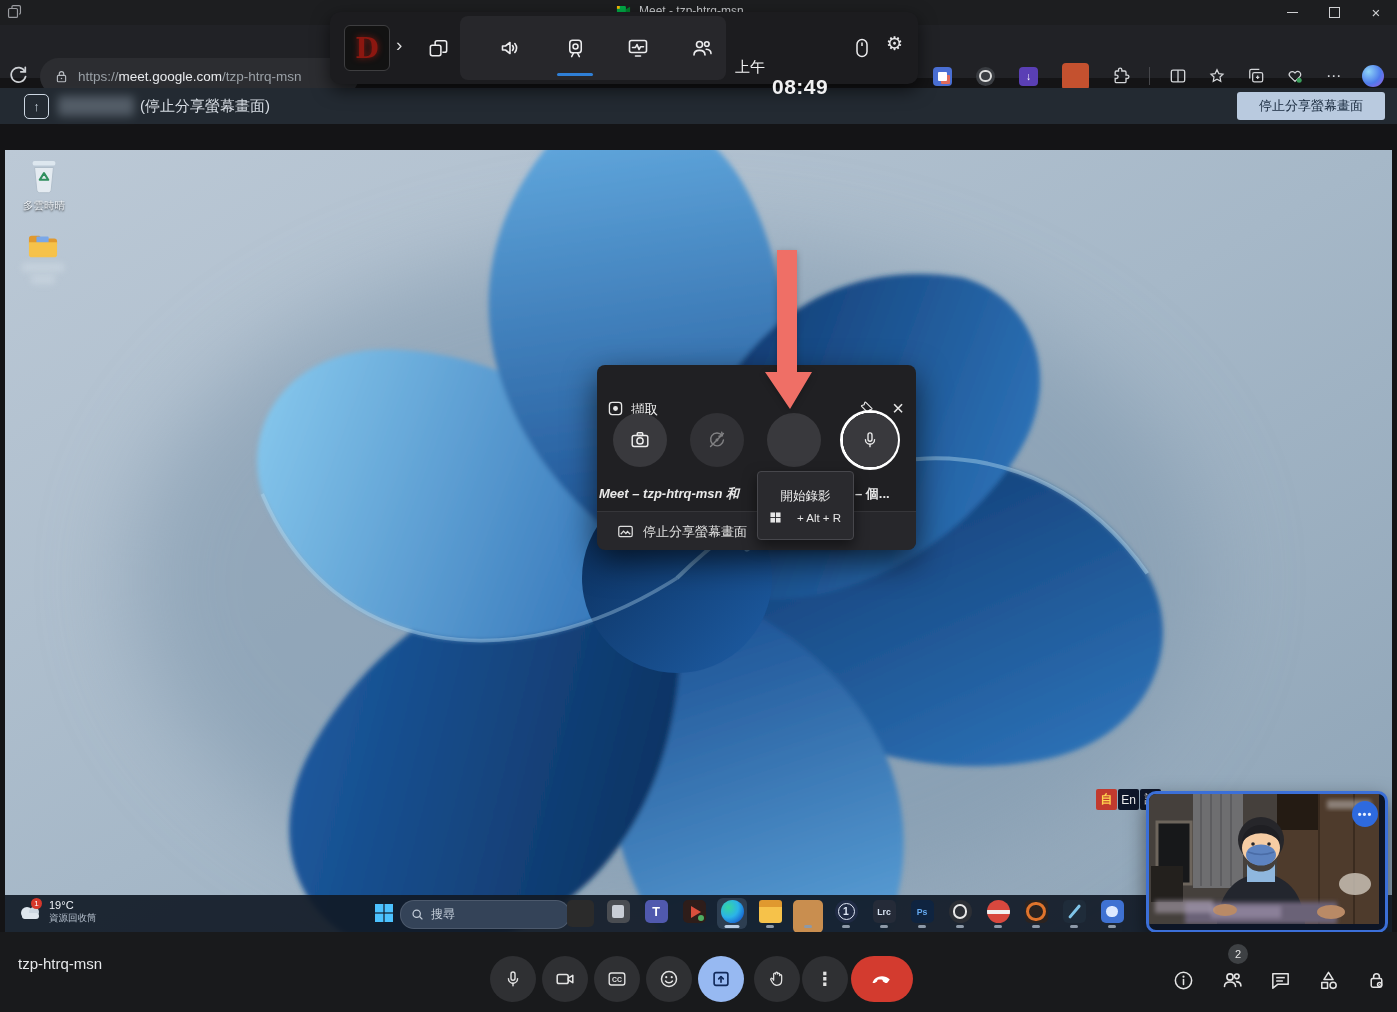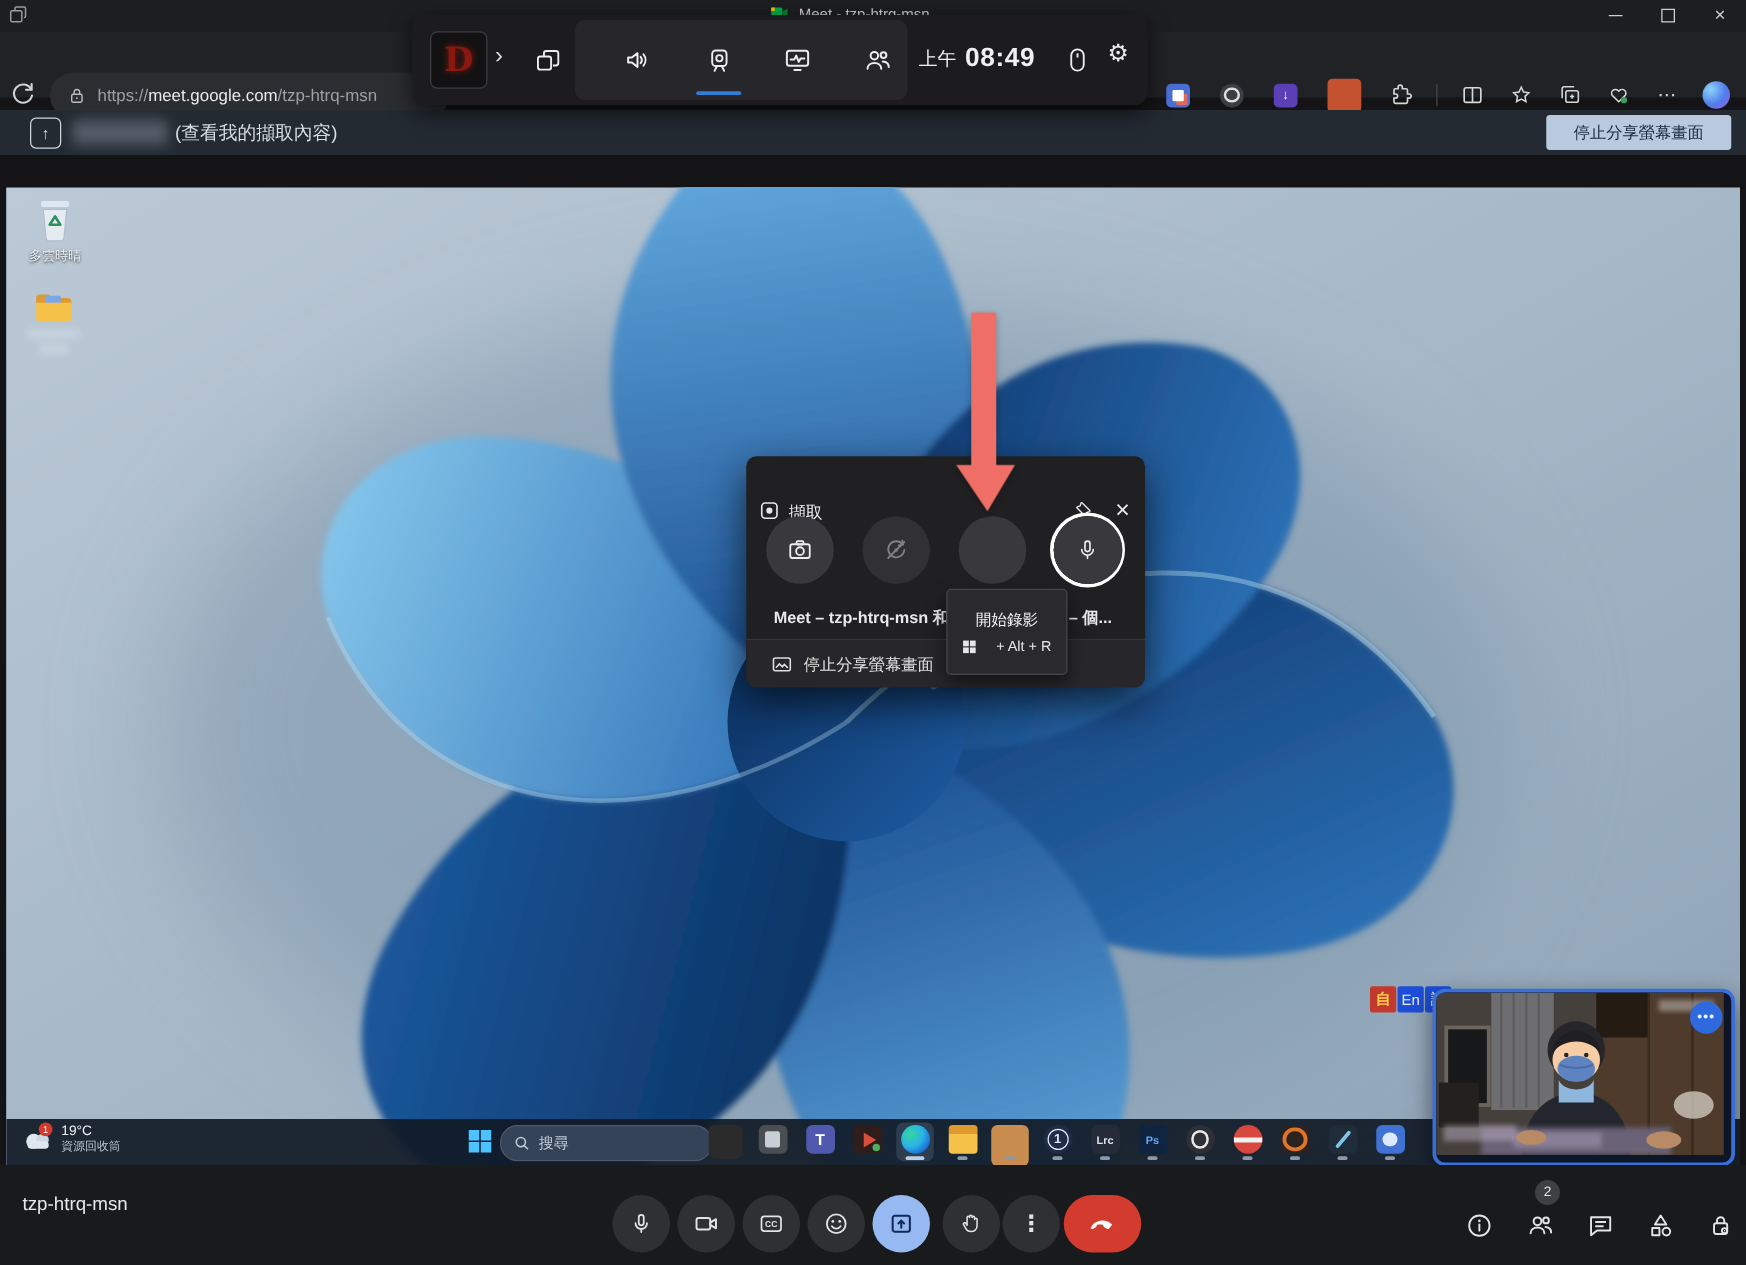--- a/index.html
+++ b/index.html
@@ -44,7 +44,7 @@
   #gb-capture-underline{left:227px;top:61px;width:36px;height:3px;border-radius:2px;background:var(--capture-underline,#2f7fd6);}
   #gb-time{left:405px;top:23px;gap:7px;color:#f0f0f1;}
   #gb-time .mer{font-size:15px;}
-  #gb-time .val{font-size:21px;font-weight:bold;letter-spacing:.5px;}
+  #gb-time .val{font-size:21px;font-weight:bold;letter-spacing:.5px;margin-top:40px;}
   #gb-mouse{left:518px;top:22px;}
   #gb-gear{left:556px;top:20px;font-size:19px;color:#e7e7e9;font-family:"DejaVu Sans",sans-serif;}
 

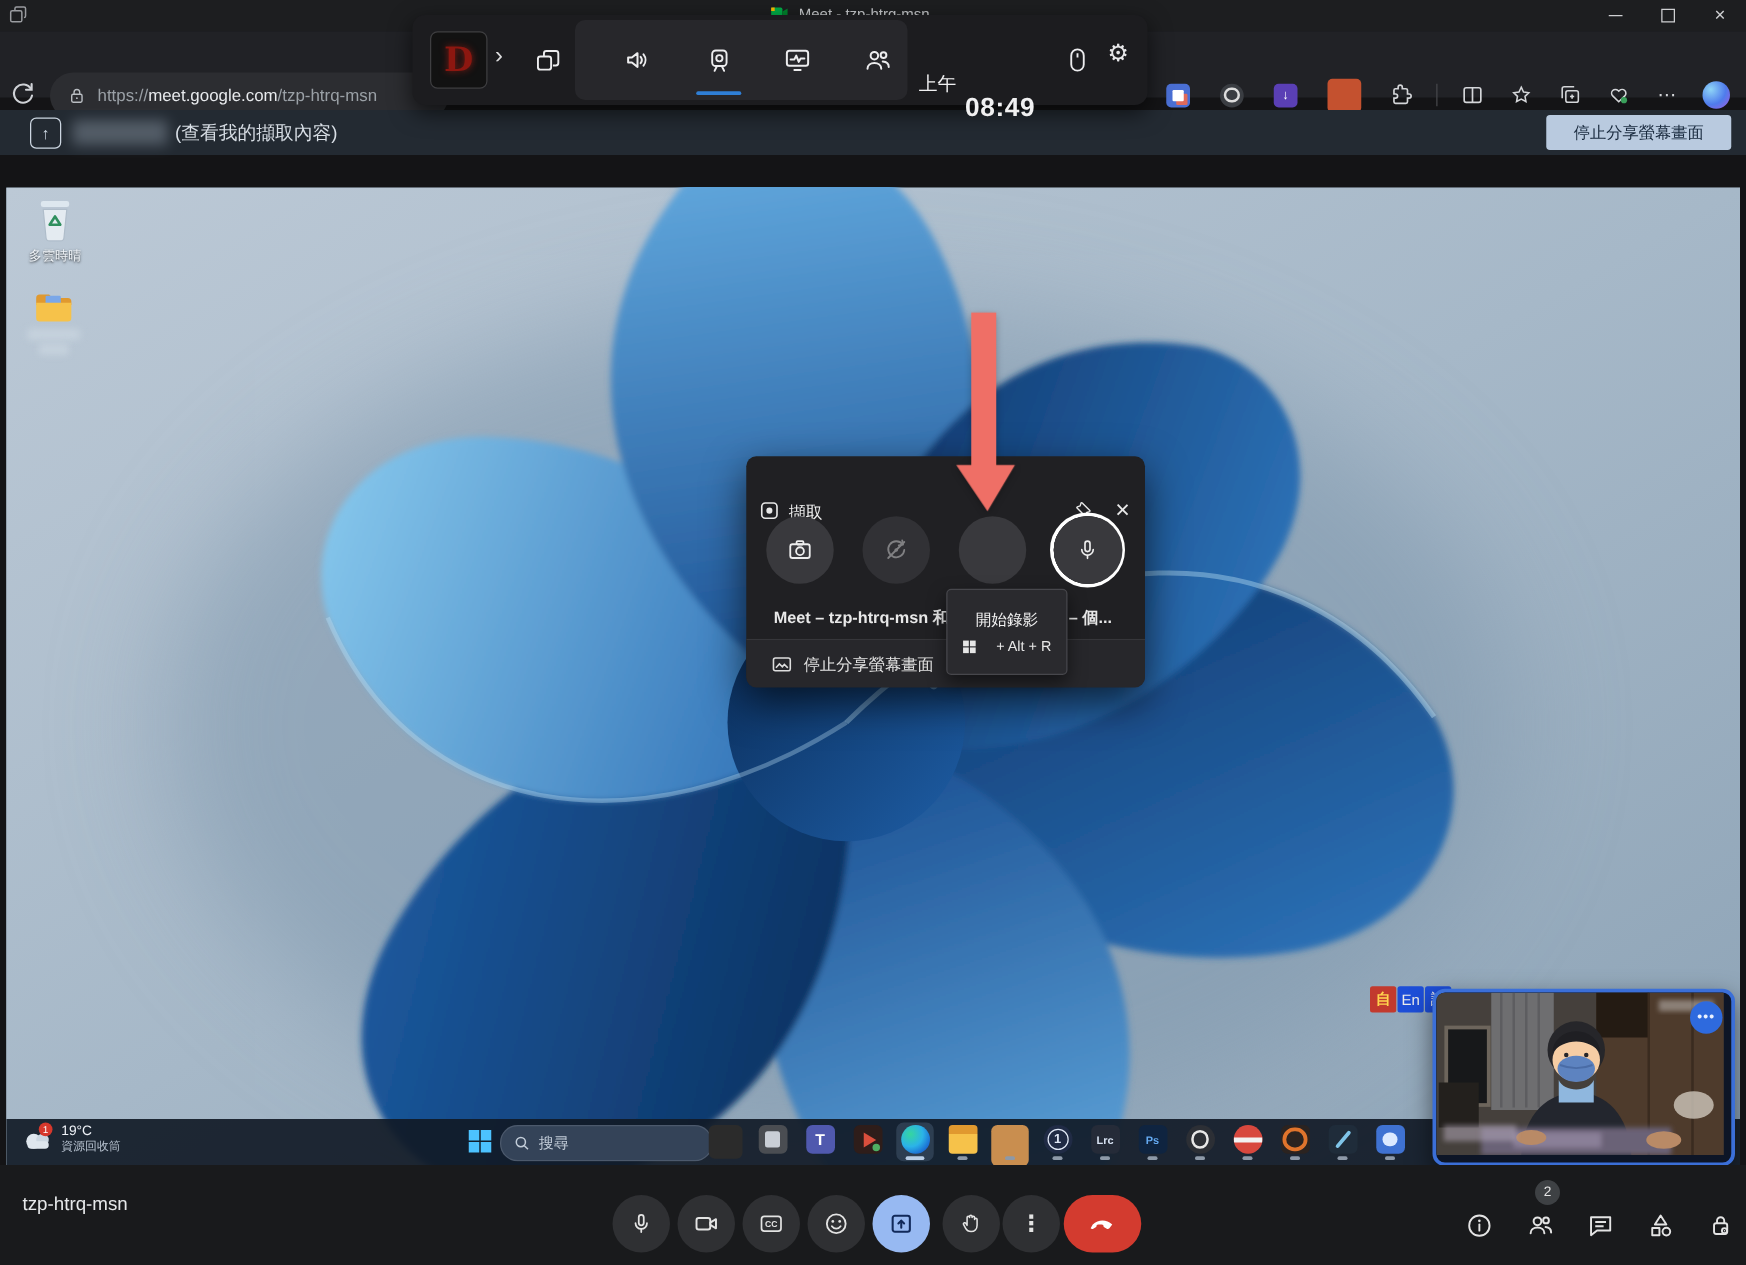--- a/index.html
+++ b/index.html
@@ -294,7 +294,7 @@
   <div id="share-banner" class="abs">
     <div id="share-icon-box" class="abs">↑</div>
     <div id="share-name-blur" class="abs"></div>
-    <div id="share-status" class="abs">(查看我的擷取內容)</div>
+    <div id="share-status" class="abs">(停止分享螢幕畫面)</div>
     <div id="stop-share-btn" class="abs">停止分享螢幕畫面</div>
   </div>
 

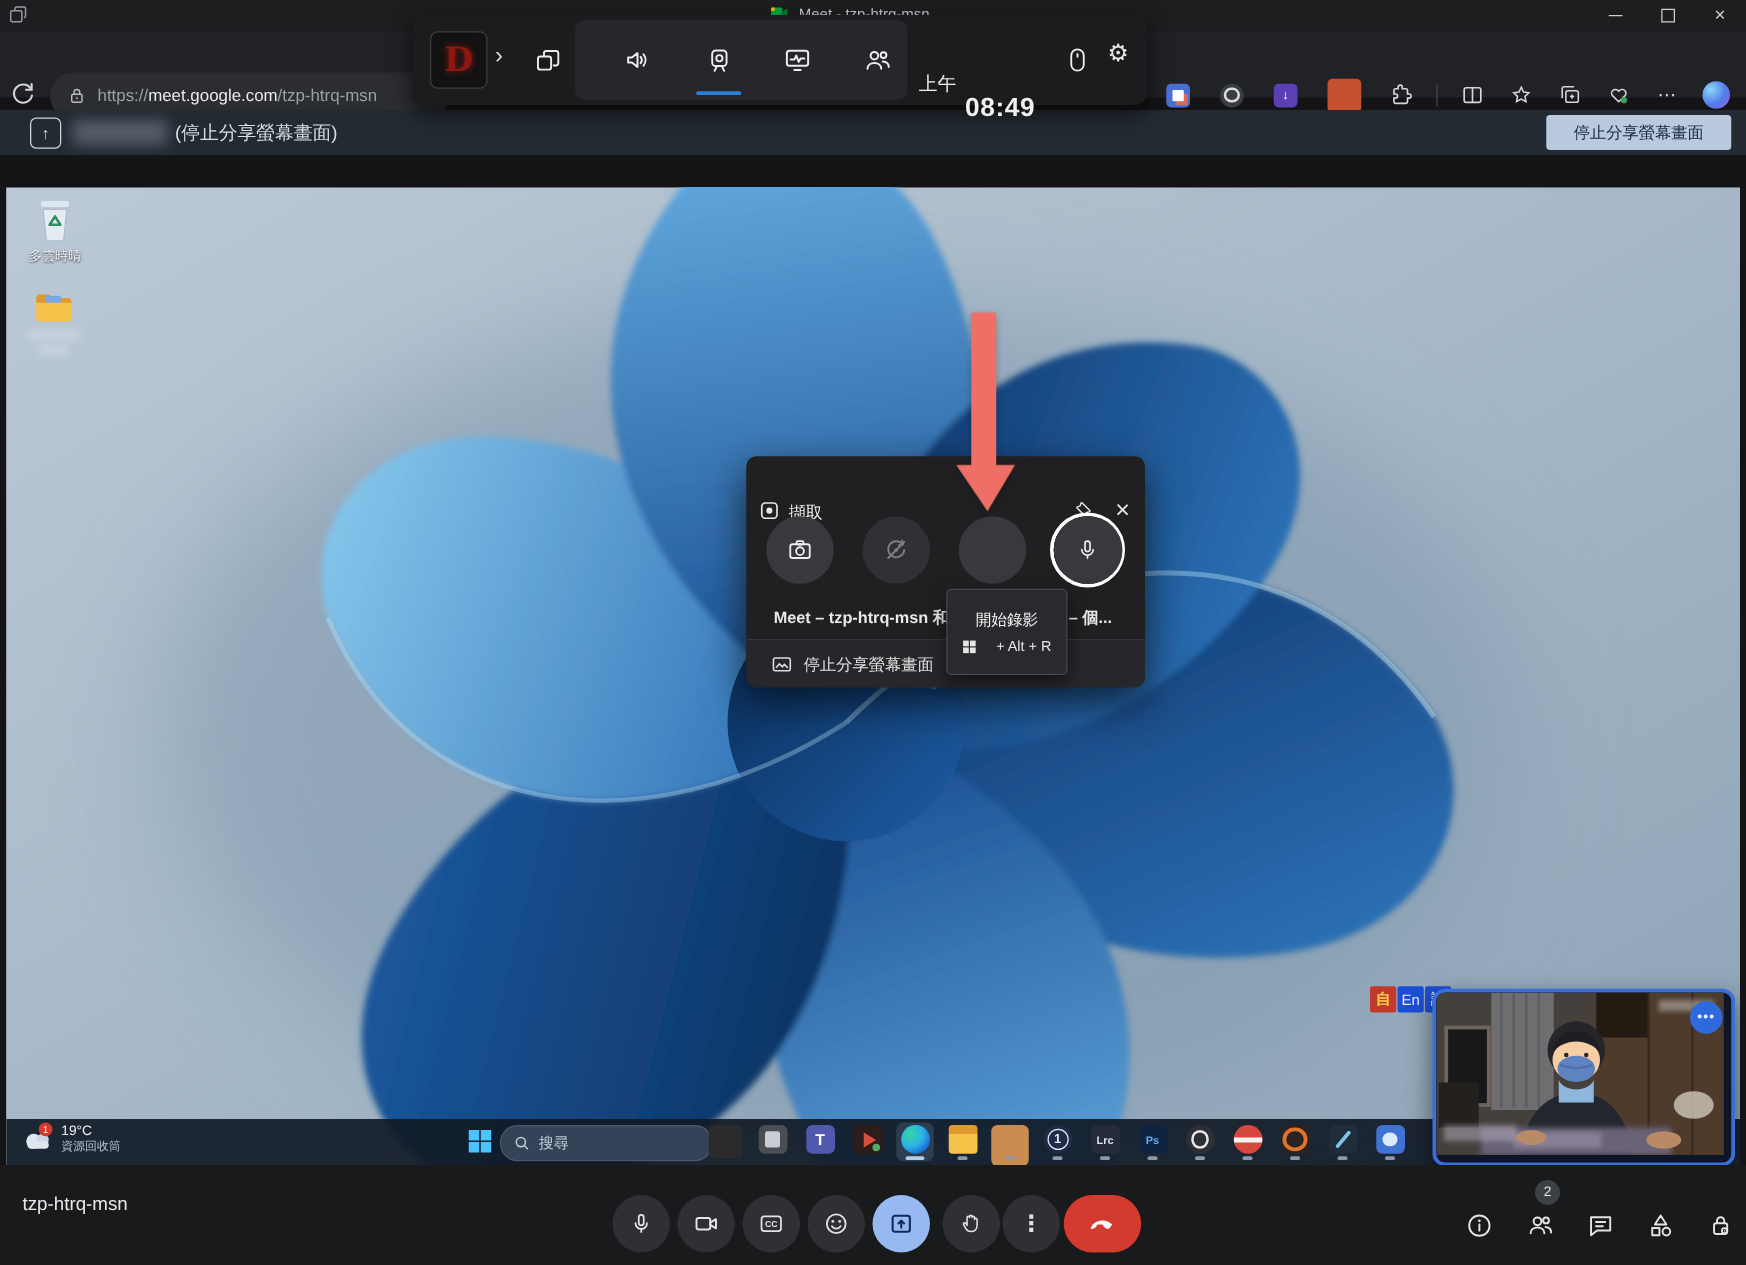--- a/index.html
+++ b/index.html
@@ -107,7 +107,7 @@
   #cw-btn-rec{top:45px;width:54px;height:54px;border:3px solid #fff;background:#39393d;}
   #cw-btn-rec .dot{width:13px;height:13px;border-radius:50%;background:#fff;}
   #cw-source{top:120px;width:100%;font-size:13px;font-weight:bold;color:#e8e8e8;}
-  #cw-source .l{position:absolute;left:22px;top:0;white-space:nowrap;}
+  #cw-source .l{position:absolute;left:2px;top:0;white-space:nowrap;font-style:italic;}
   #cw-source .r{position:absolute;left:258px;top:0;white-space:nowrap;}
   #cw-bottom{left:0;top:146px;width:100%;height:38px;background:#27272b;border-top:1px solid #36363a;
              border-radius:0 0 8px 8px;}

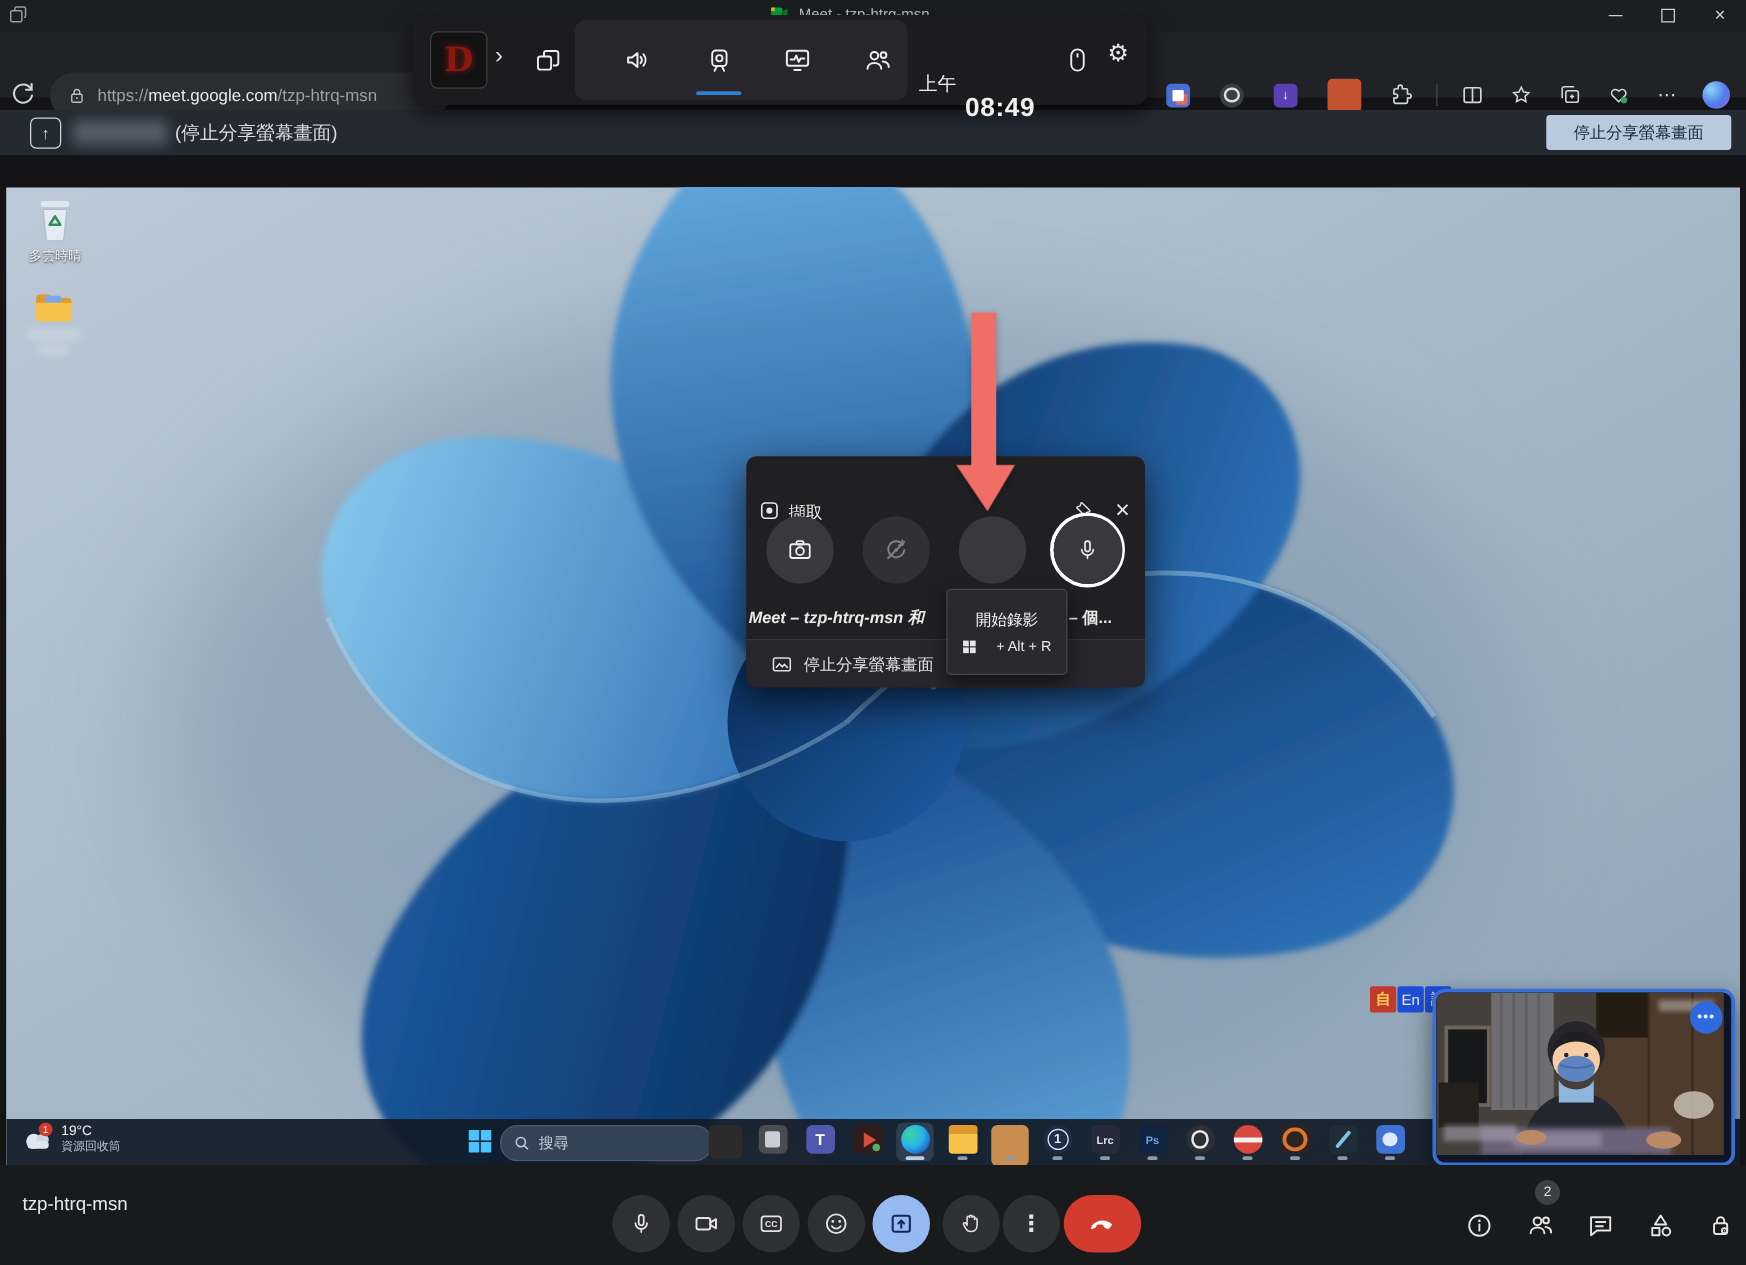--- a/index.html
+++ b/index.html
@@ -86,7 +86,7 @@
   #ime-bar{left:1091px;top:639px;gap:1px;z-index:4;}
   .ime-key{width:21px;height:21px;display:flex;align-items:center;justify-content:center;font-size:12px;border-radius:2px;}
   .ime-key.k1{background:#c23a2e;color:#ffd34d;font-weight:bold;}
-  .ime-key.k2,.ime-key.k3{background:#1d4ed8;color:#ececec;}
+  .ime-key.k2,.ime-key.k3{background:#0f172a;color:#ececec;}
 
   
   #cam-preview{left:1141px;top:641px;width:236px;height:136px;border:3px solid #3b6fd8;border-radius:10px;

